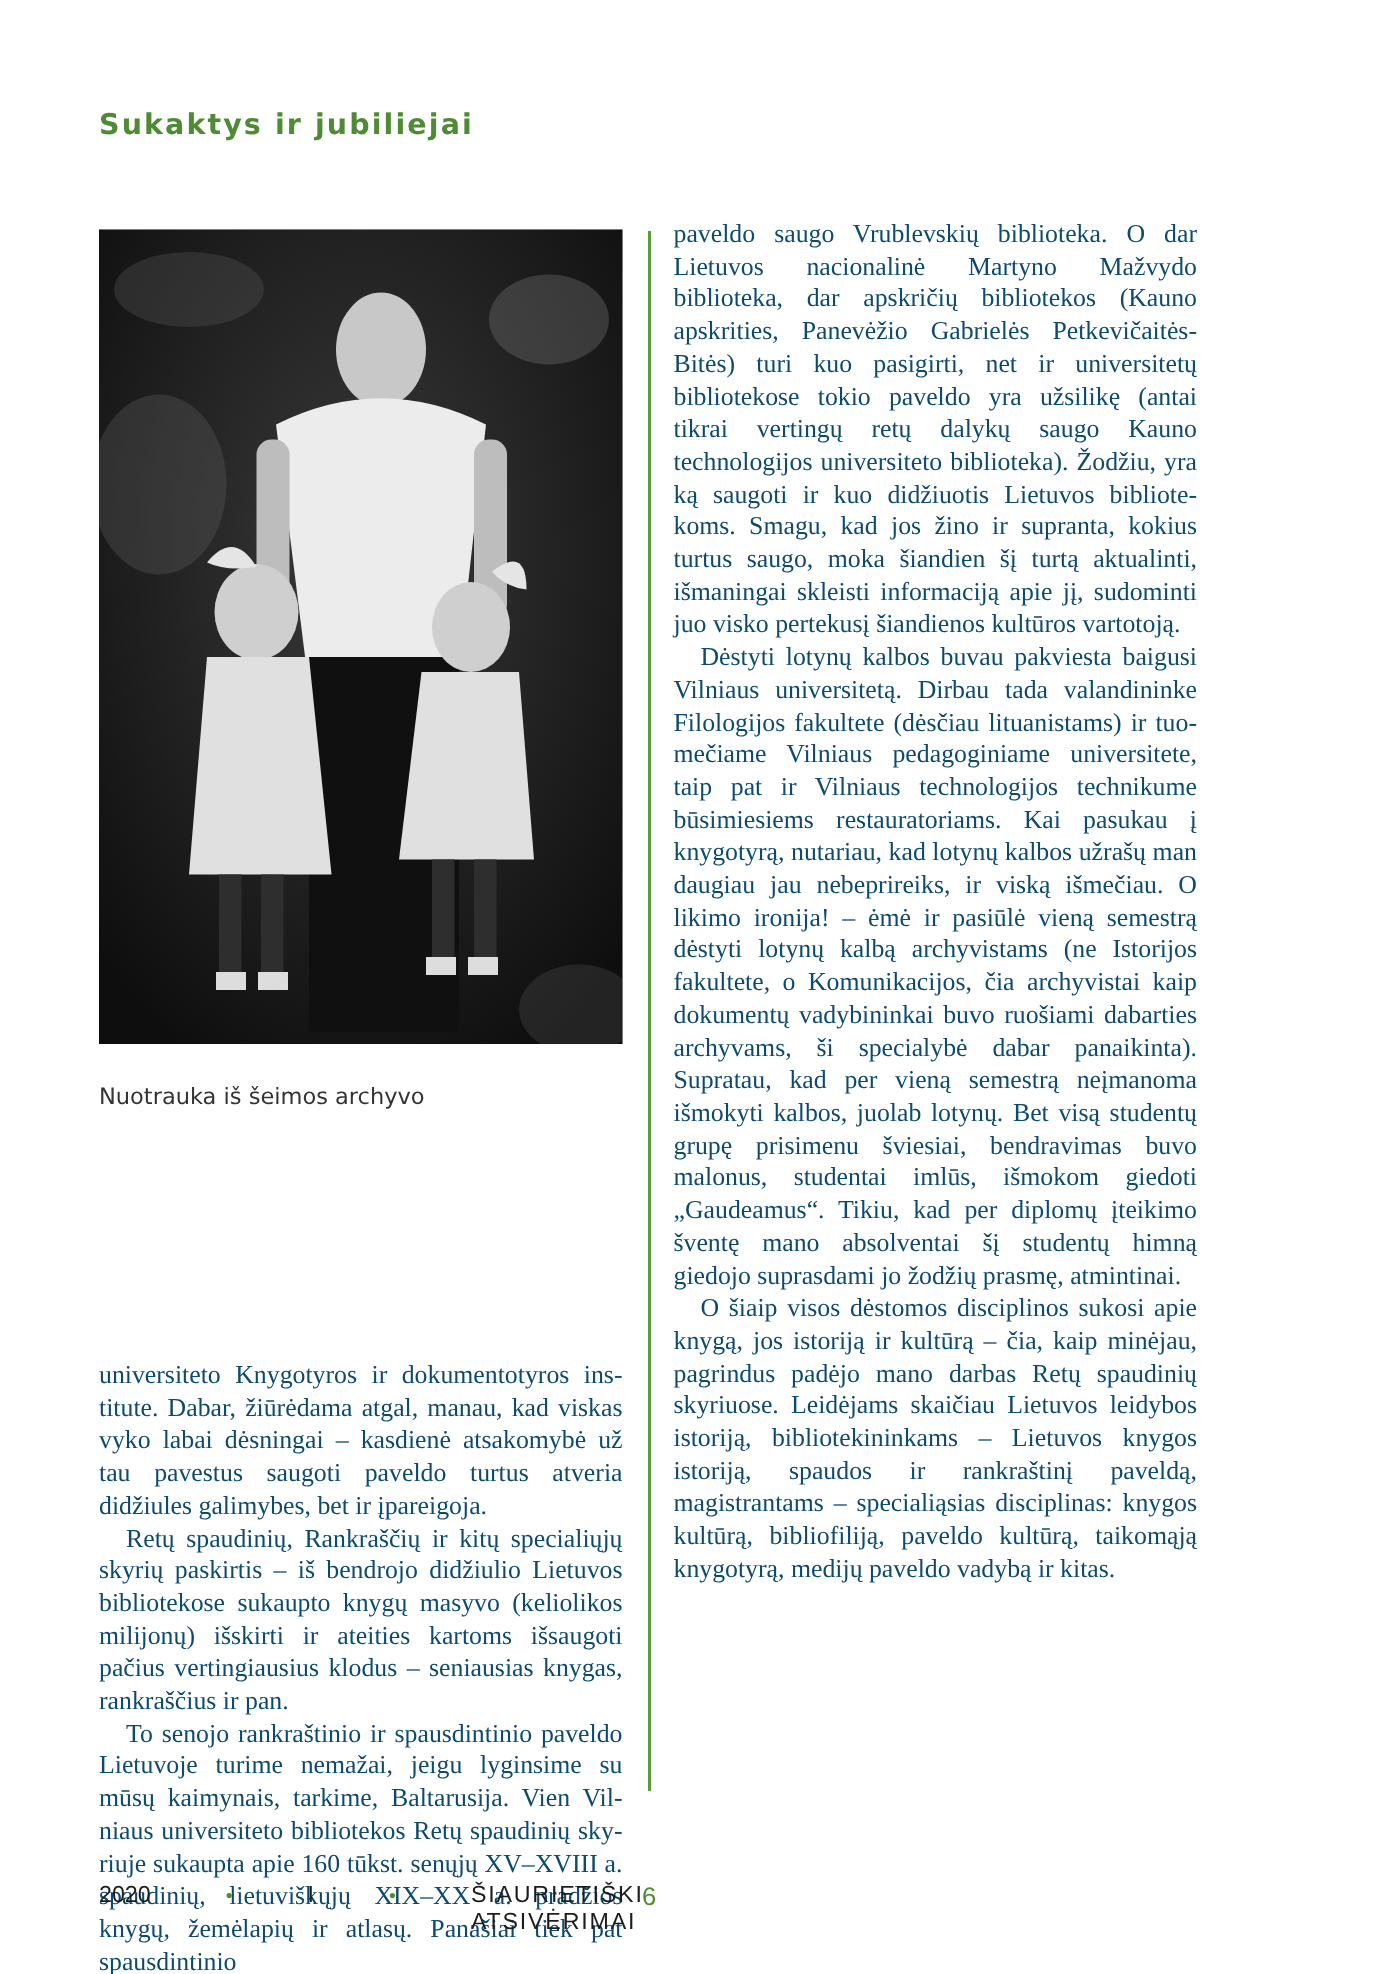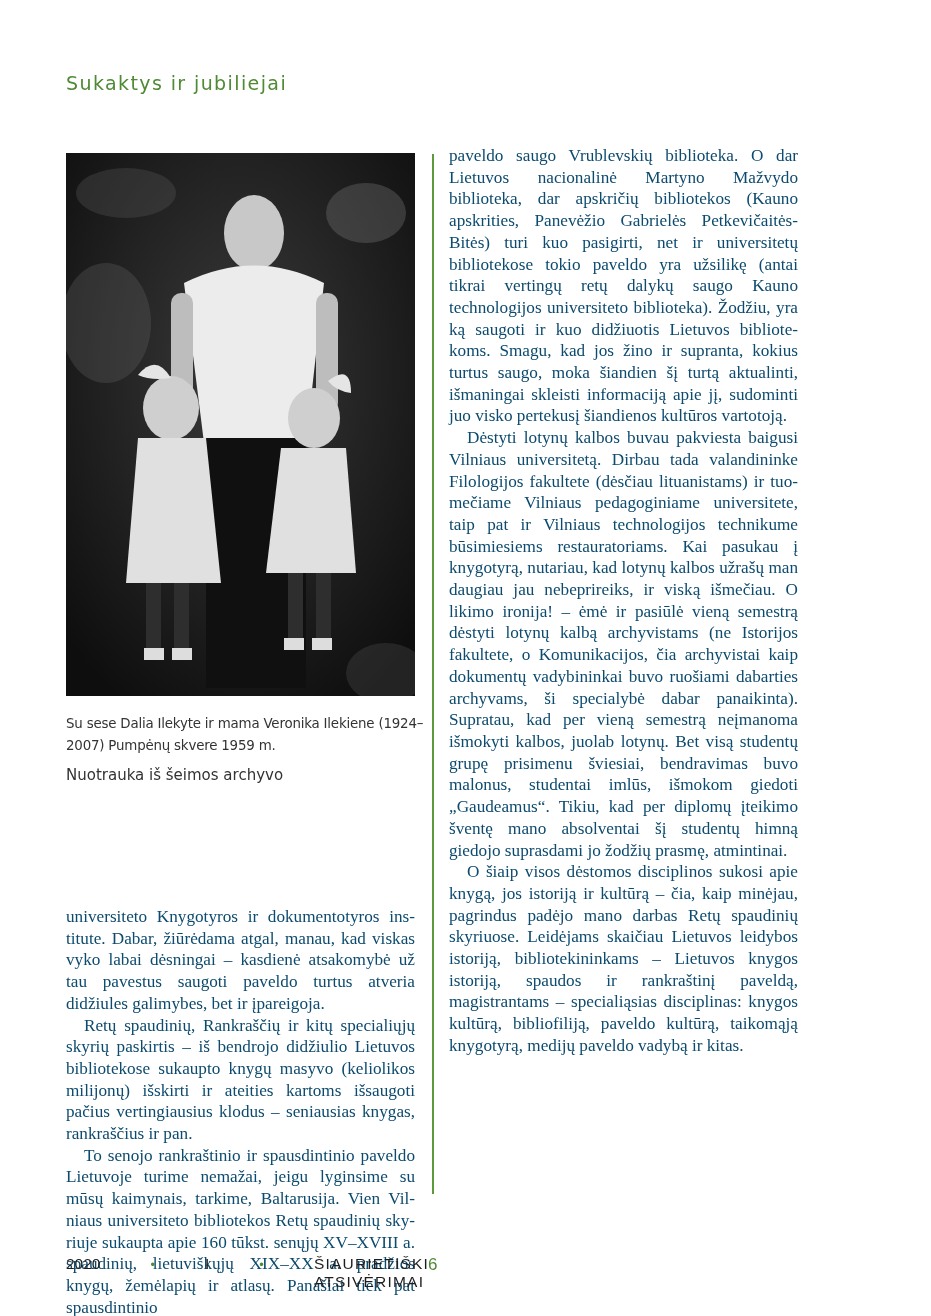--- a/index.html
+++ b/index.html
@@ -7,7 +7,7 @@
   .section-title {
     position: absolute; left: 66px; top: 72px;
     font-family: "DejaVu Sans", sans-serif; font-size: 19px; letter-spacing: 1.4px;
-    color: #4f8a34; font-weight: normal;
+    color: #4f8a34; font-weight: bold;
   }
   .photo {
     position: absolute; left: 66px; top: 153px; width: 349px; height: 543px;

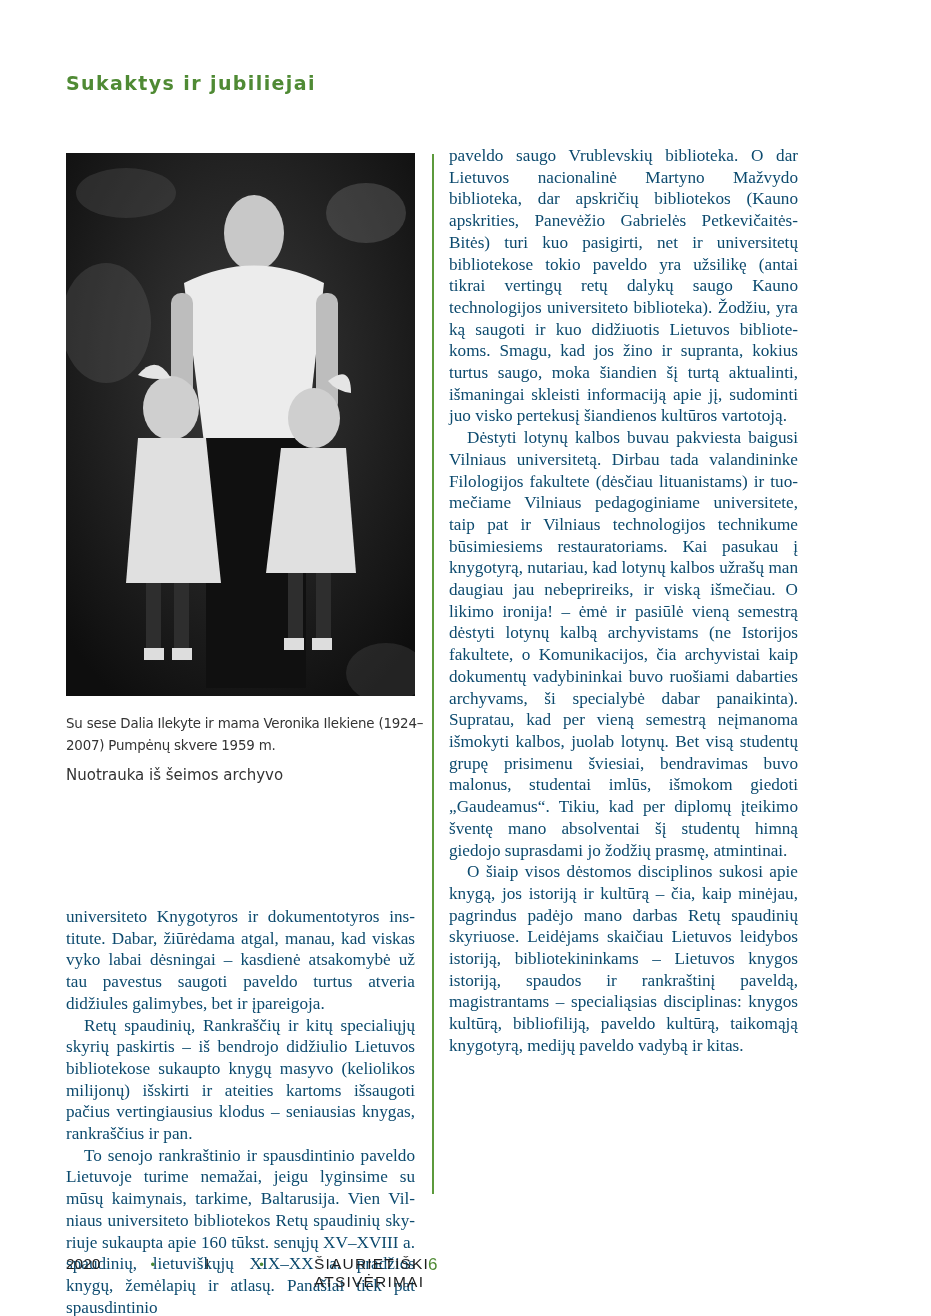--- a/index.html
+++ b/index.html
@@ -90,7 +90,6 @@
 </div>
 
 <div class="caption">
-  <div class="main">Su sese Dalia Ilekyte ir mama Veronika Ilekiene (1924–2007) Pumpėnų skvere 1959 m.</div>
   <div class="credit">Nuotrauka iš šeimos archyvo</div>
 </div>
 

